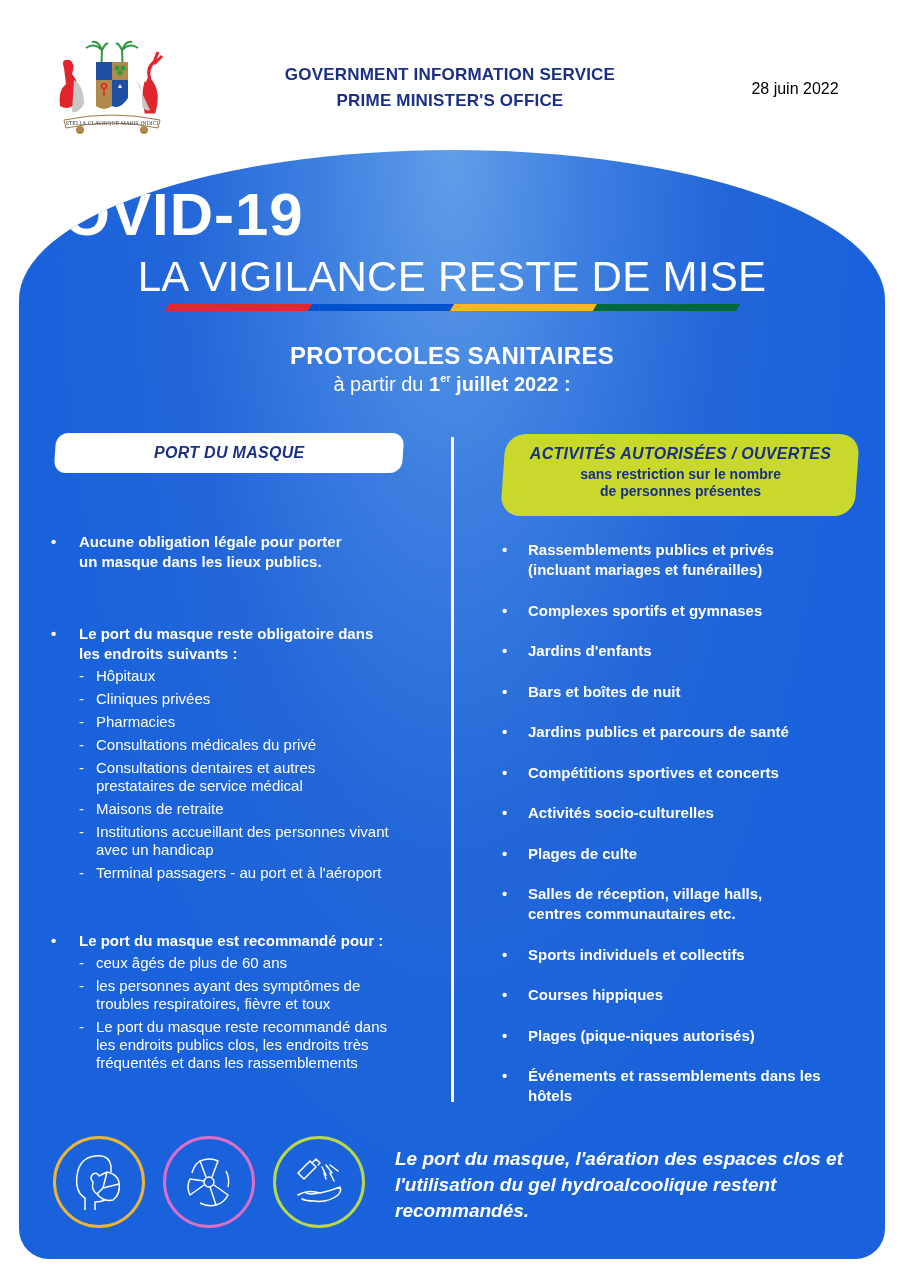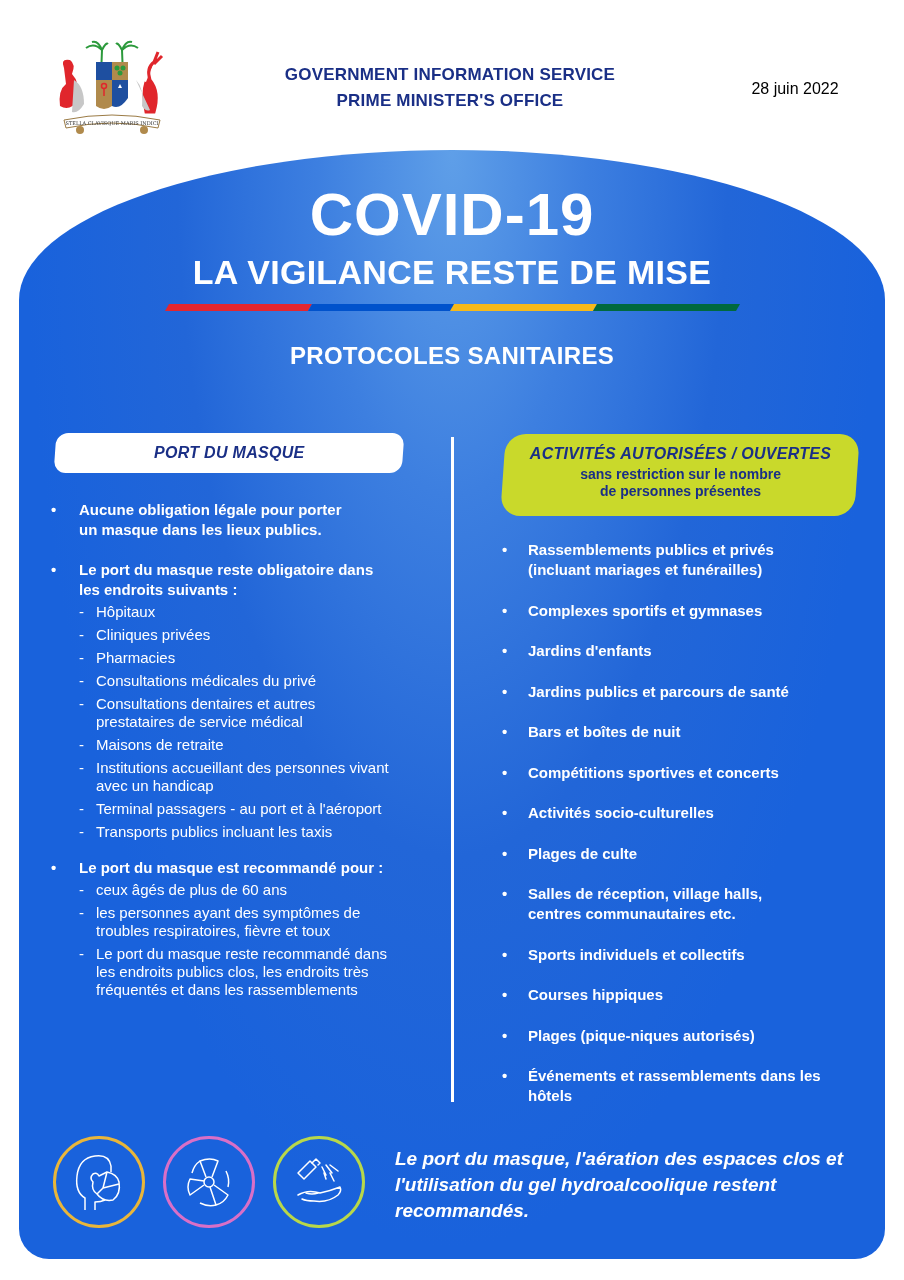--- a/index.html
+++ b/index.html
@@ -18,7 +18,7 @@
       overflow: hidden;
     }
 
-    .title { position: absolute; left: 0; top: 30px; width: 866px; text-align: center; color: #fff; font-weight: 700; font-size: 60px; letter-spacing: 1px; }
+    .title { position: absolute; left: 0; top: 30px; width: 866px; color: #fff; font-weight: 700; font-size: 60px; letter-spacing: 1px; }
     .subtitle { position: absolute; left: 0; top: 103px; width: 866px; text-align: center; color: #fff; font-weight: 700; font-size: 34px; letter-spacing: 0.3px; }
     .stripe { position: absolute; left: 148px; top: 154px; width: 570px; height: 7px; display: flex; }
     .stripe span { flex: 1; transform: skewX(-30deg); }

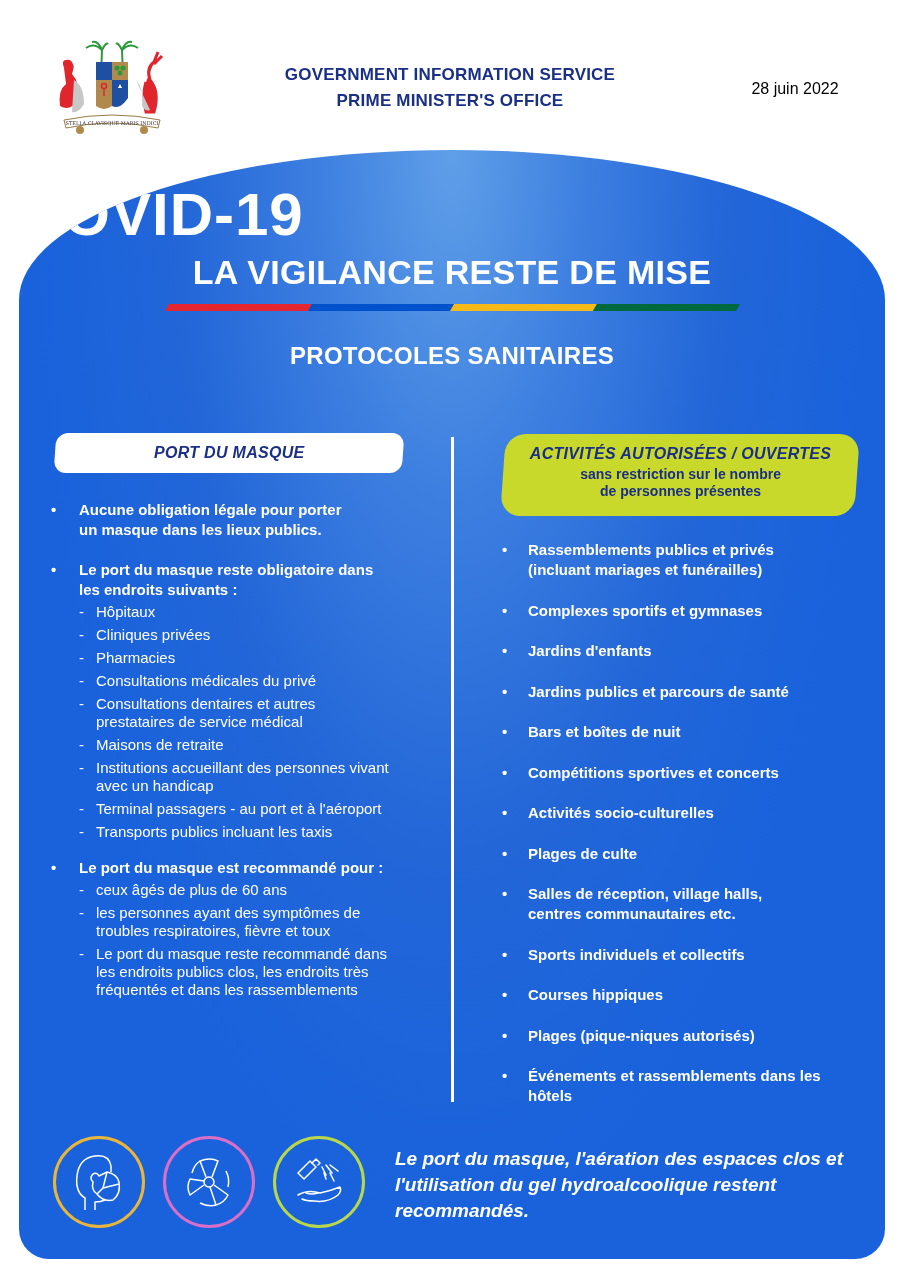--- a/index.html
+++ b/index.html
@@ -19,7 +19,7 @@
     }
 
     .title { position: absolute; left: 0; top: 30px; width: 866px; color: #fff; font-weight: 700; font-size: 60px; letter-spacing: 1px; }
-    .subtitle { position: absolute; left: 0; top: 103px; width: 866px; text-align: center; color: #fff; font-weight: 700; font-size: 34px; letter-spacing: 0.3px; }
+    .subtitle { position: absolute; left: 0; top: 103px; width: 866px; text-align: center; color: #fff; font-weight: 400; font-size: 42px; letter-spacing: 0.3px; }
     .stripe { position: absolute; left: 148px; top: 154px; width: 570px; height: 7px; display: flex; }
     .stripe span { flex: 1; transform: skewX(-30deg); }
 

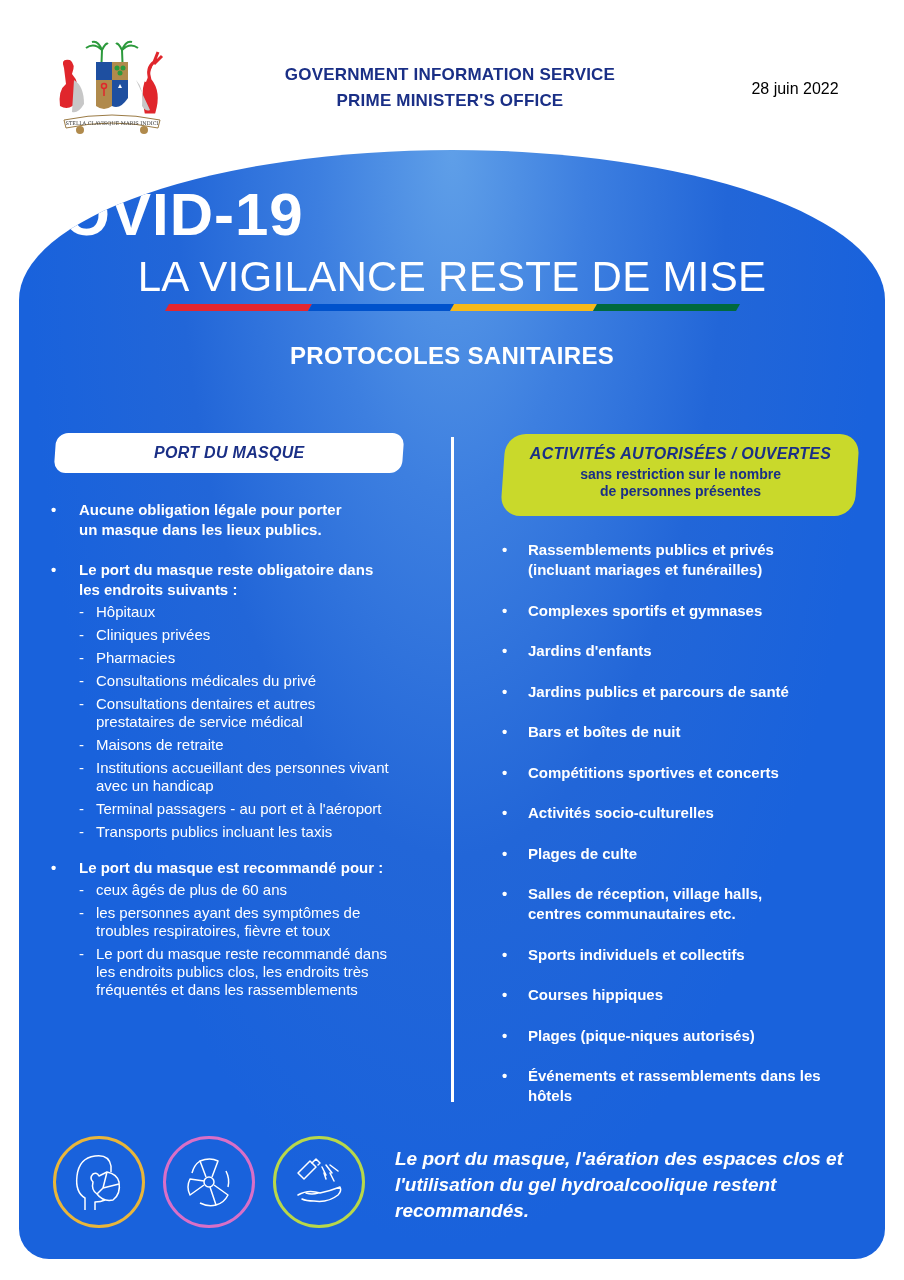--- a/index.html
+++ b/index.html
@@ -99,6 +99,10 @@
 
   <div class="proto">
     <div class="h">PROTOCOLES SANITAIRES</div>
+    <div class="d">
+      <span>à partir du</span>
+      <b><span>1</span><sup>er</sup> <span>juillet 2022 :</span></b>
+    </div>
   </div>
 
   <div class="pill-left">

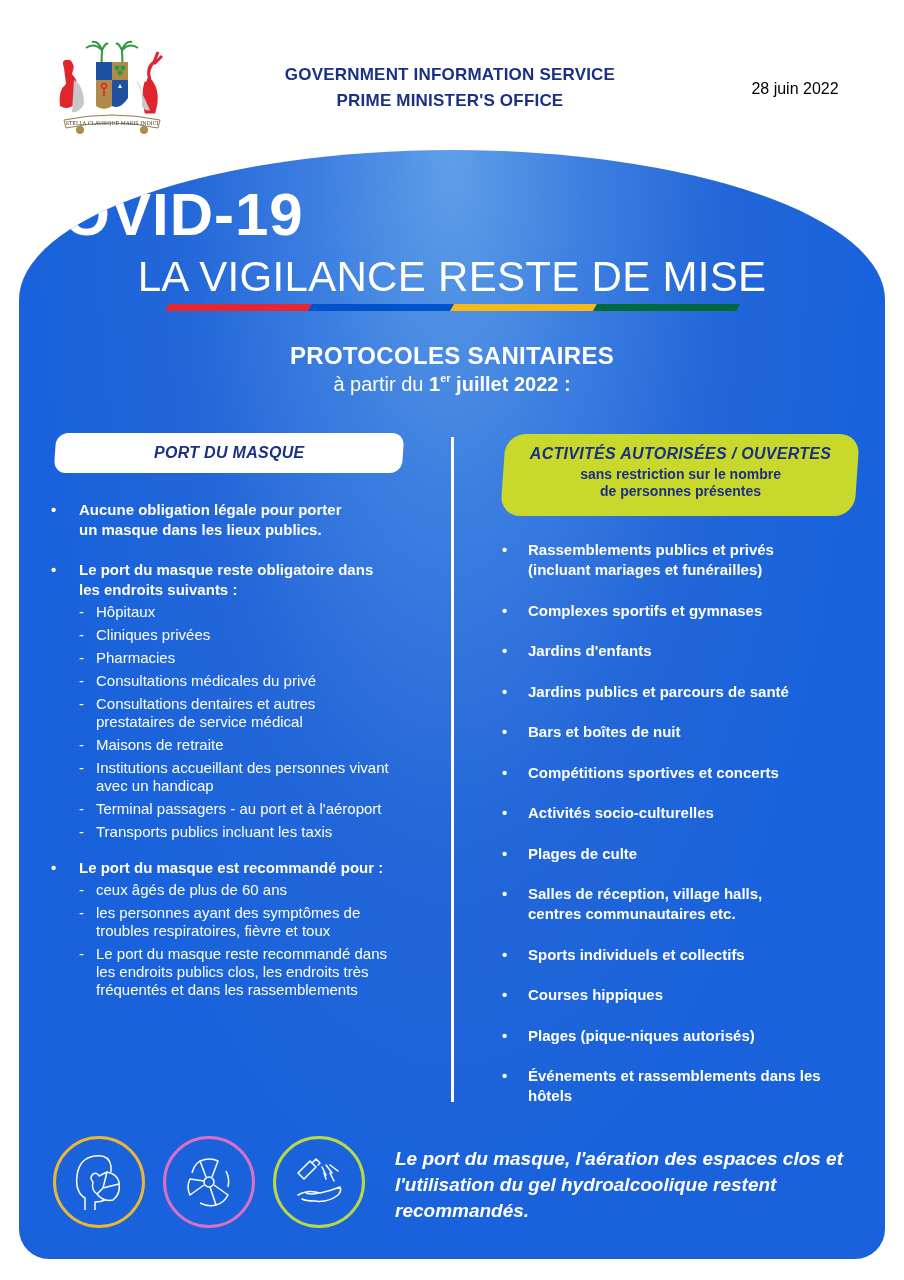--- a/index.html
+++ b/index.html
@@ -39,7 +39,7 @@
     .pill-right .s { color: #1a2f86; font-weight: 700; font-size: 14px; line-height: 17px; margin-top: 3px; }
 
     .left-col { position: absolute; left: 28px; top: 350px; width: 410px; color: #fff; }
-    .bullet { position: relative; padding-left: 32px; font-weight: 700; font-size: 15px; line-height: 20px; }
+    .bullet { position: relative; padding-left: 32px; font-weight: 700; font-size: 15px; line-height: 20px; margin-top: 32px; }
     .bullet::before { content: "•"; position: absolute; left: 4px; top: 0; }
     .sub { list-style: none; padding-left: 32px; margin-top: 3px; }
     .sub li { position: relative; padding-left: 17px; font-size: 15px; line-height: 18px; margin-bottom: 5px; font-weight: 400; }

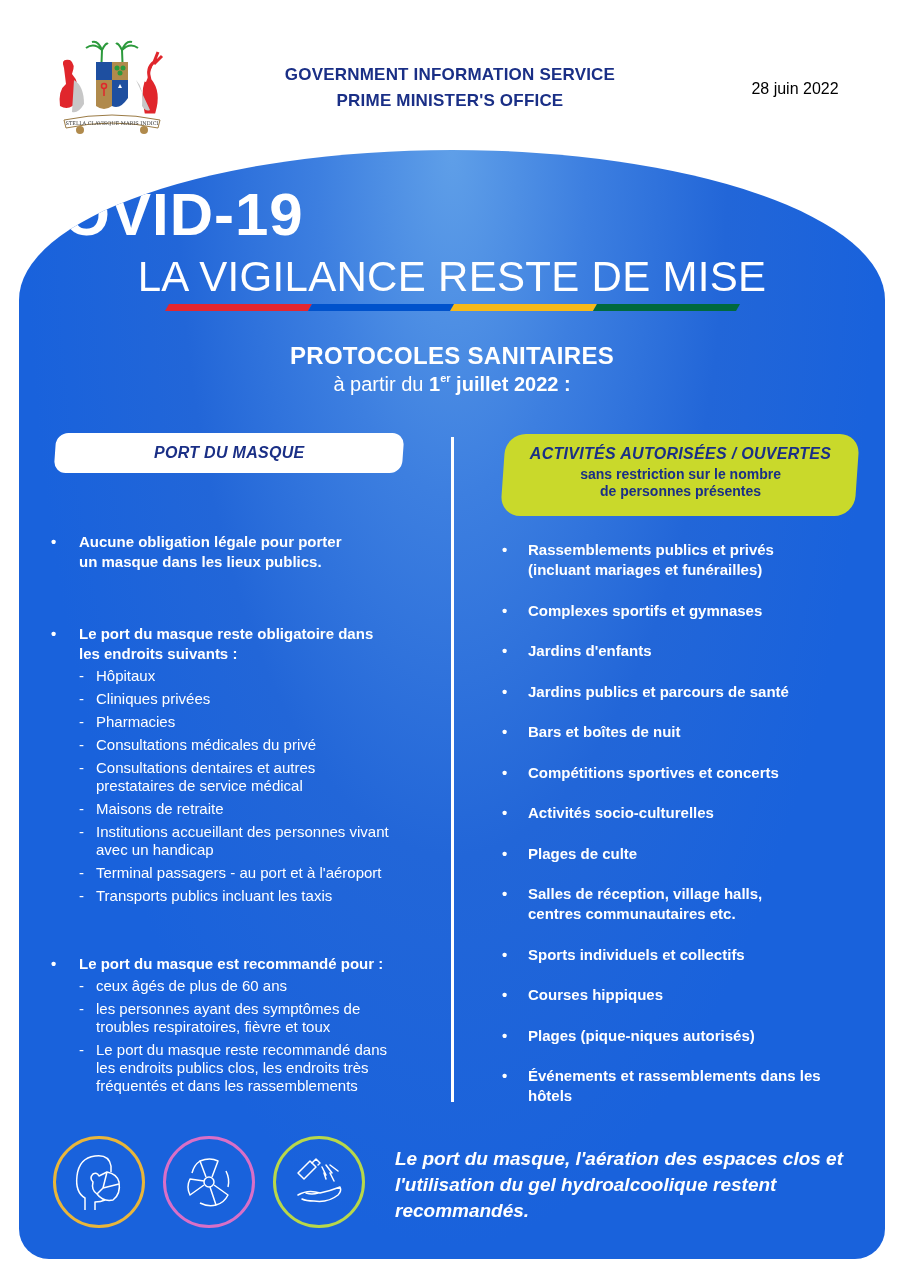--- a/index.html
+++ b/index.html
@@ -149,8 +149,8 @@
     <div class="item" style="width:300px">Rassemblements publics et privés (incluant mariages et funérailles)</div>
     <div class="item">Complexes sportifs et gymnases</div>
     <div class="item">Jardins d'enfants</div>
+    <div class="item">Bars et boîtes de nuit</div>
     <div class="item">Jardins publics et parcours de santé</div>
-    <div class="item">Bars et boîtes de nuit</div>
     <div class="item">Compétitions sportives et concerts</div>
     <div class="item">Activités socio-culturelles</div>
     <div class="item">Plages de culte</div>

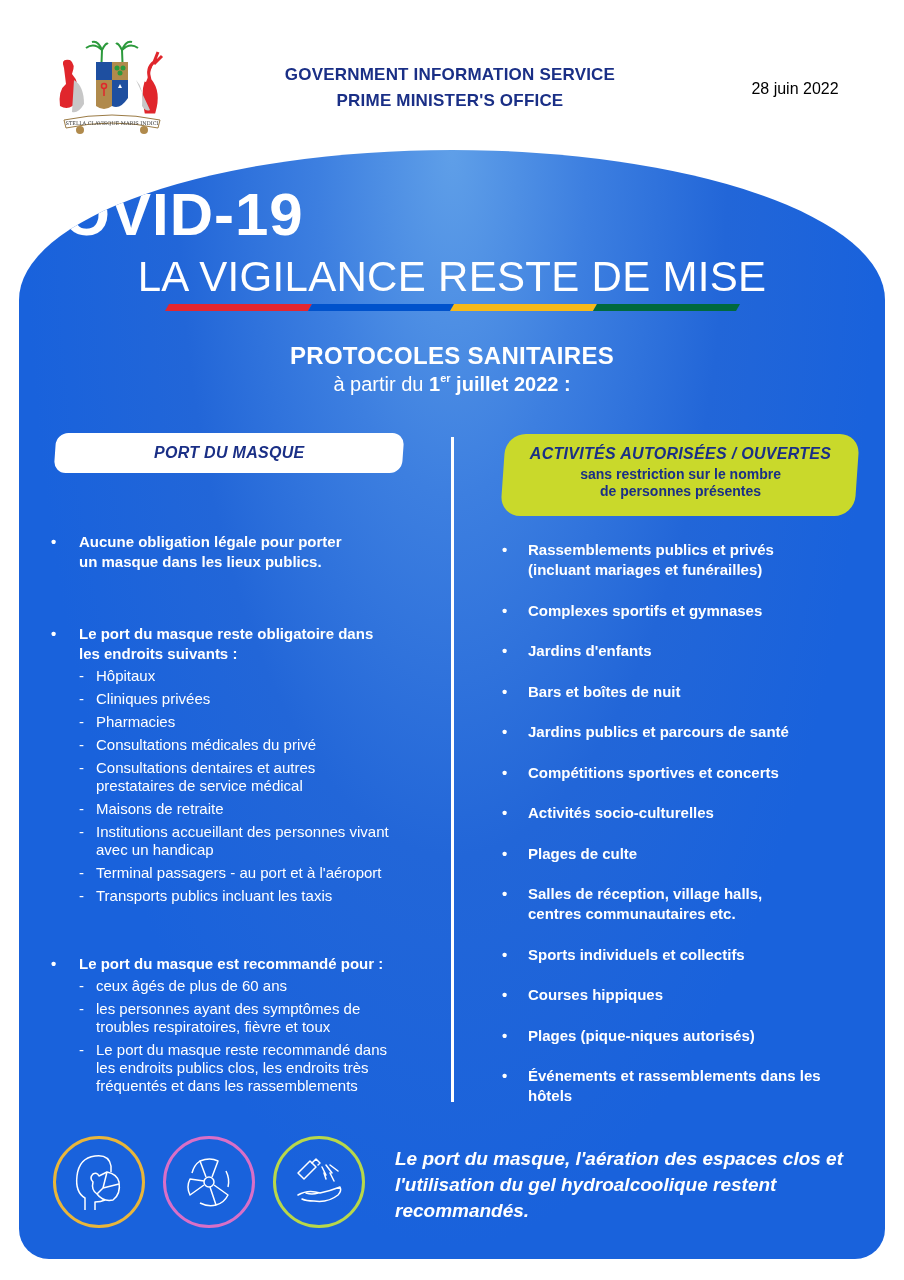--- a/index.html
+++ b/index.html
@@ -134,7 +134,6 @@
       <li>Maisons de retraite</li>
       <li style="width:310px">Institutions accueillant des personnes vivant avec un handicap</li>
       <li style="margin-bottom:5px">Terminal passagers - au port et à l'aéroport</li>
-      <li>Transports publics incluant les taxis</li>
     </ul>
     <div style="height:12px"></div>
     <div class="bullet">Le port du masque est recommandé pour :</div>

